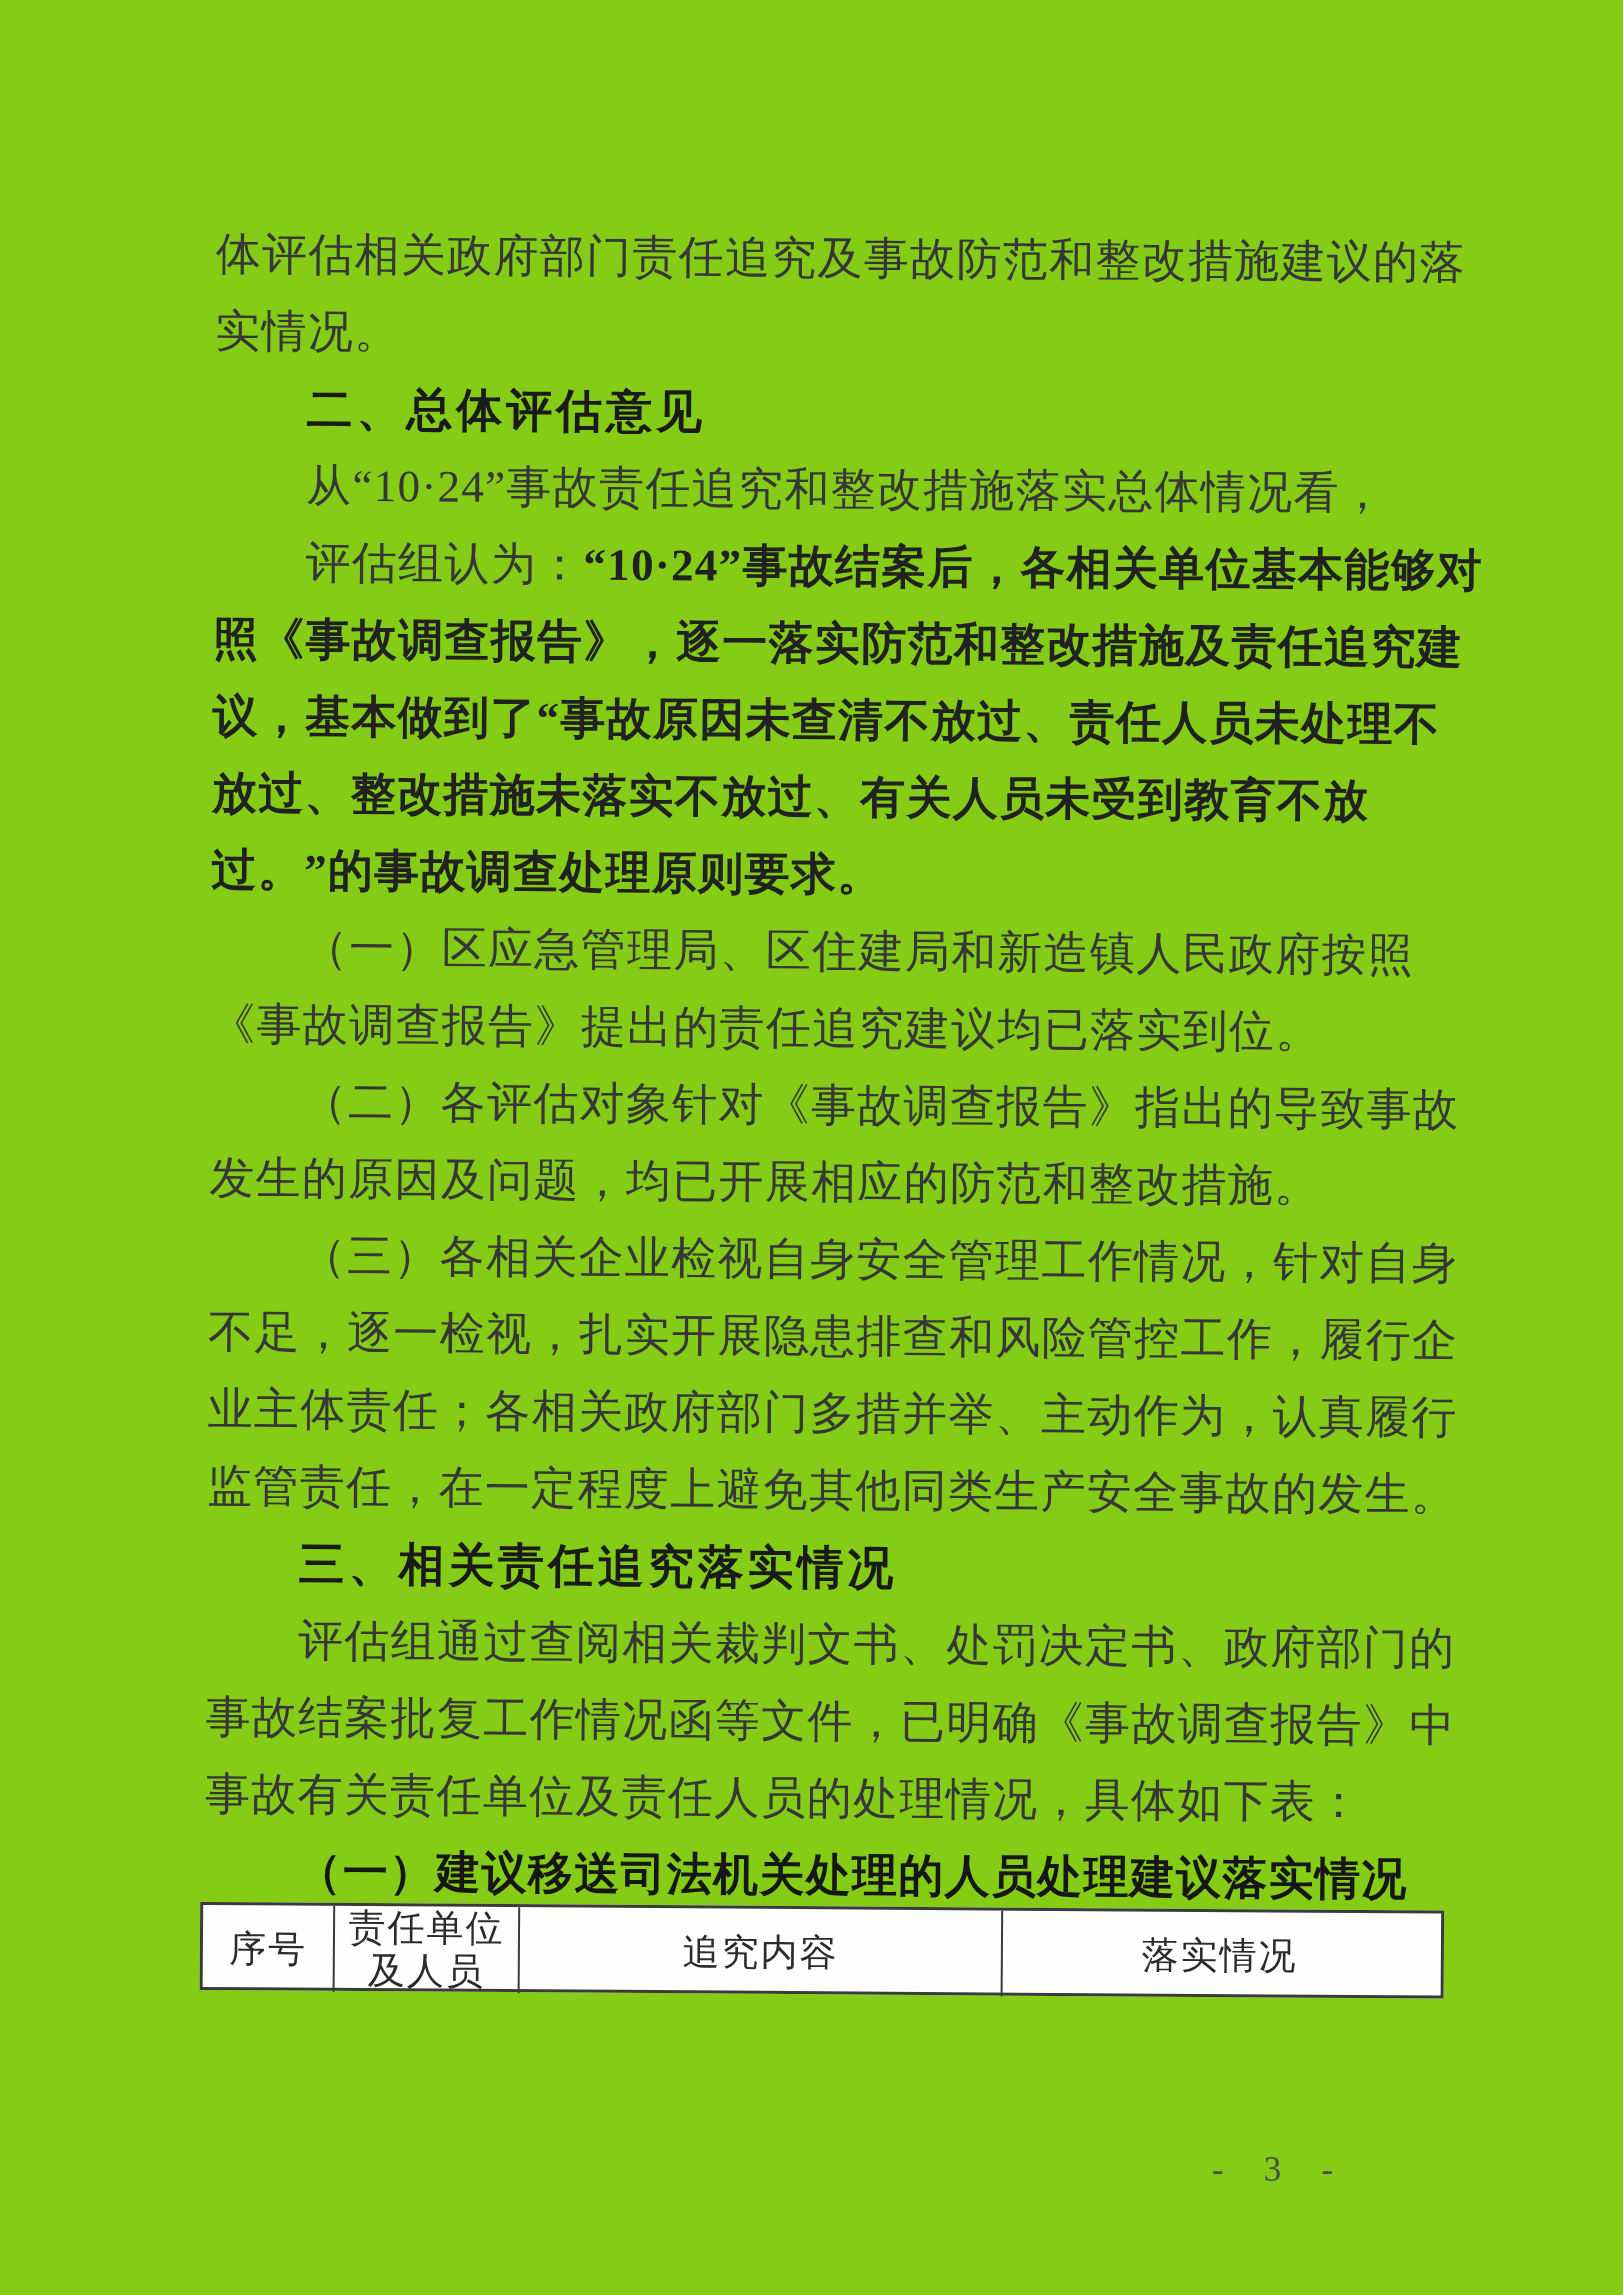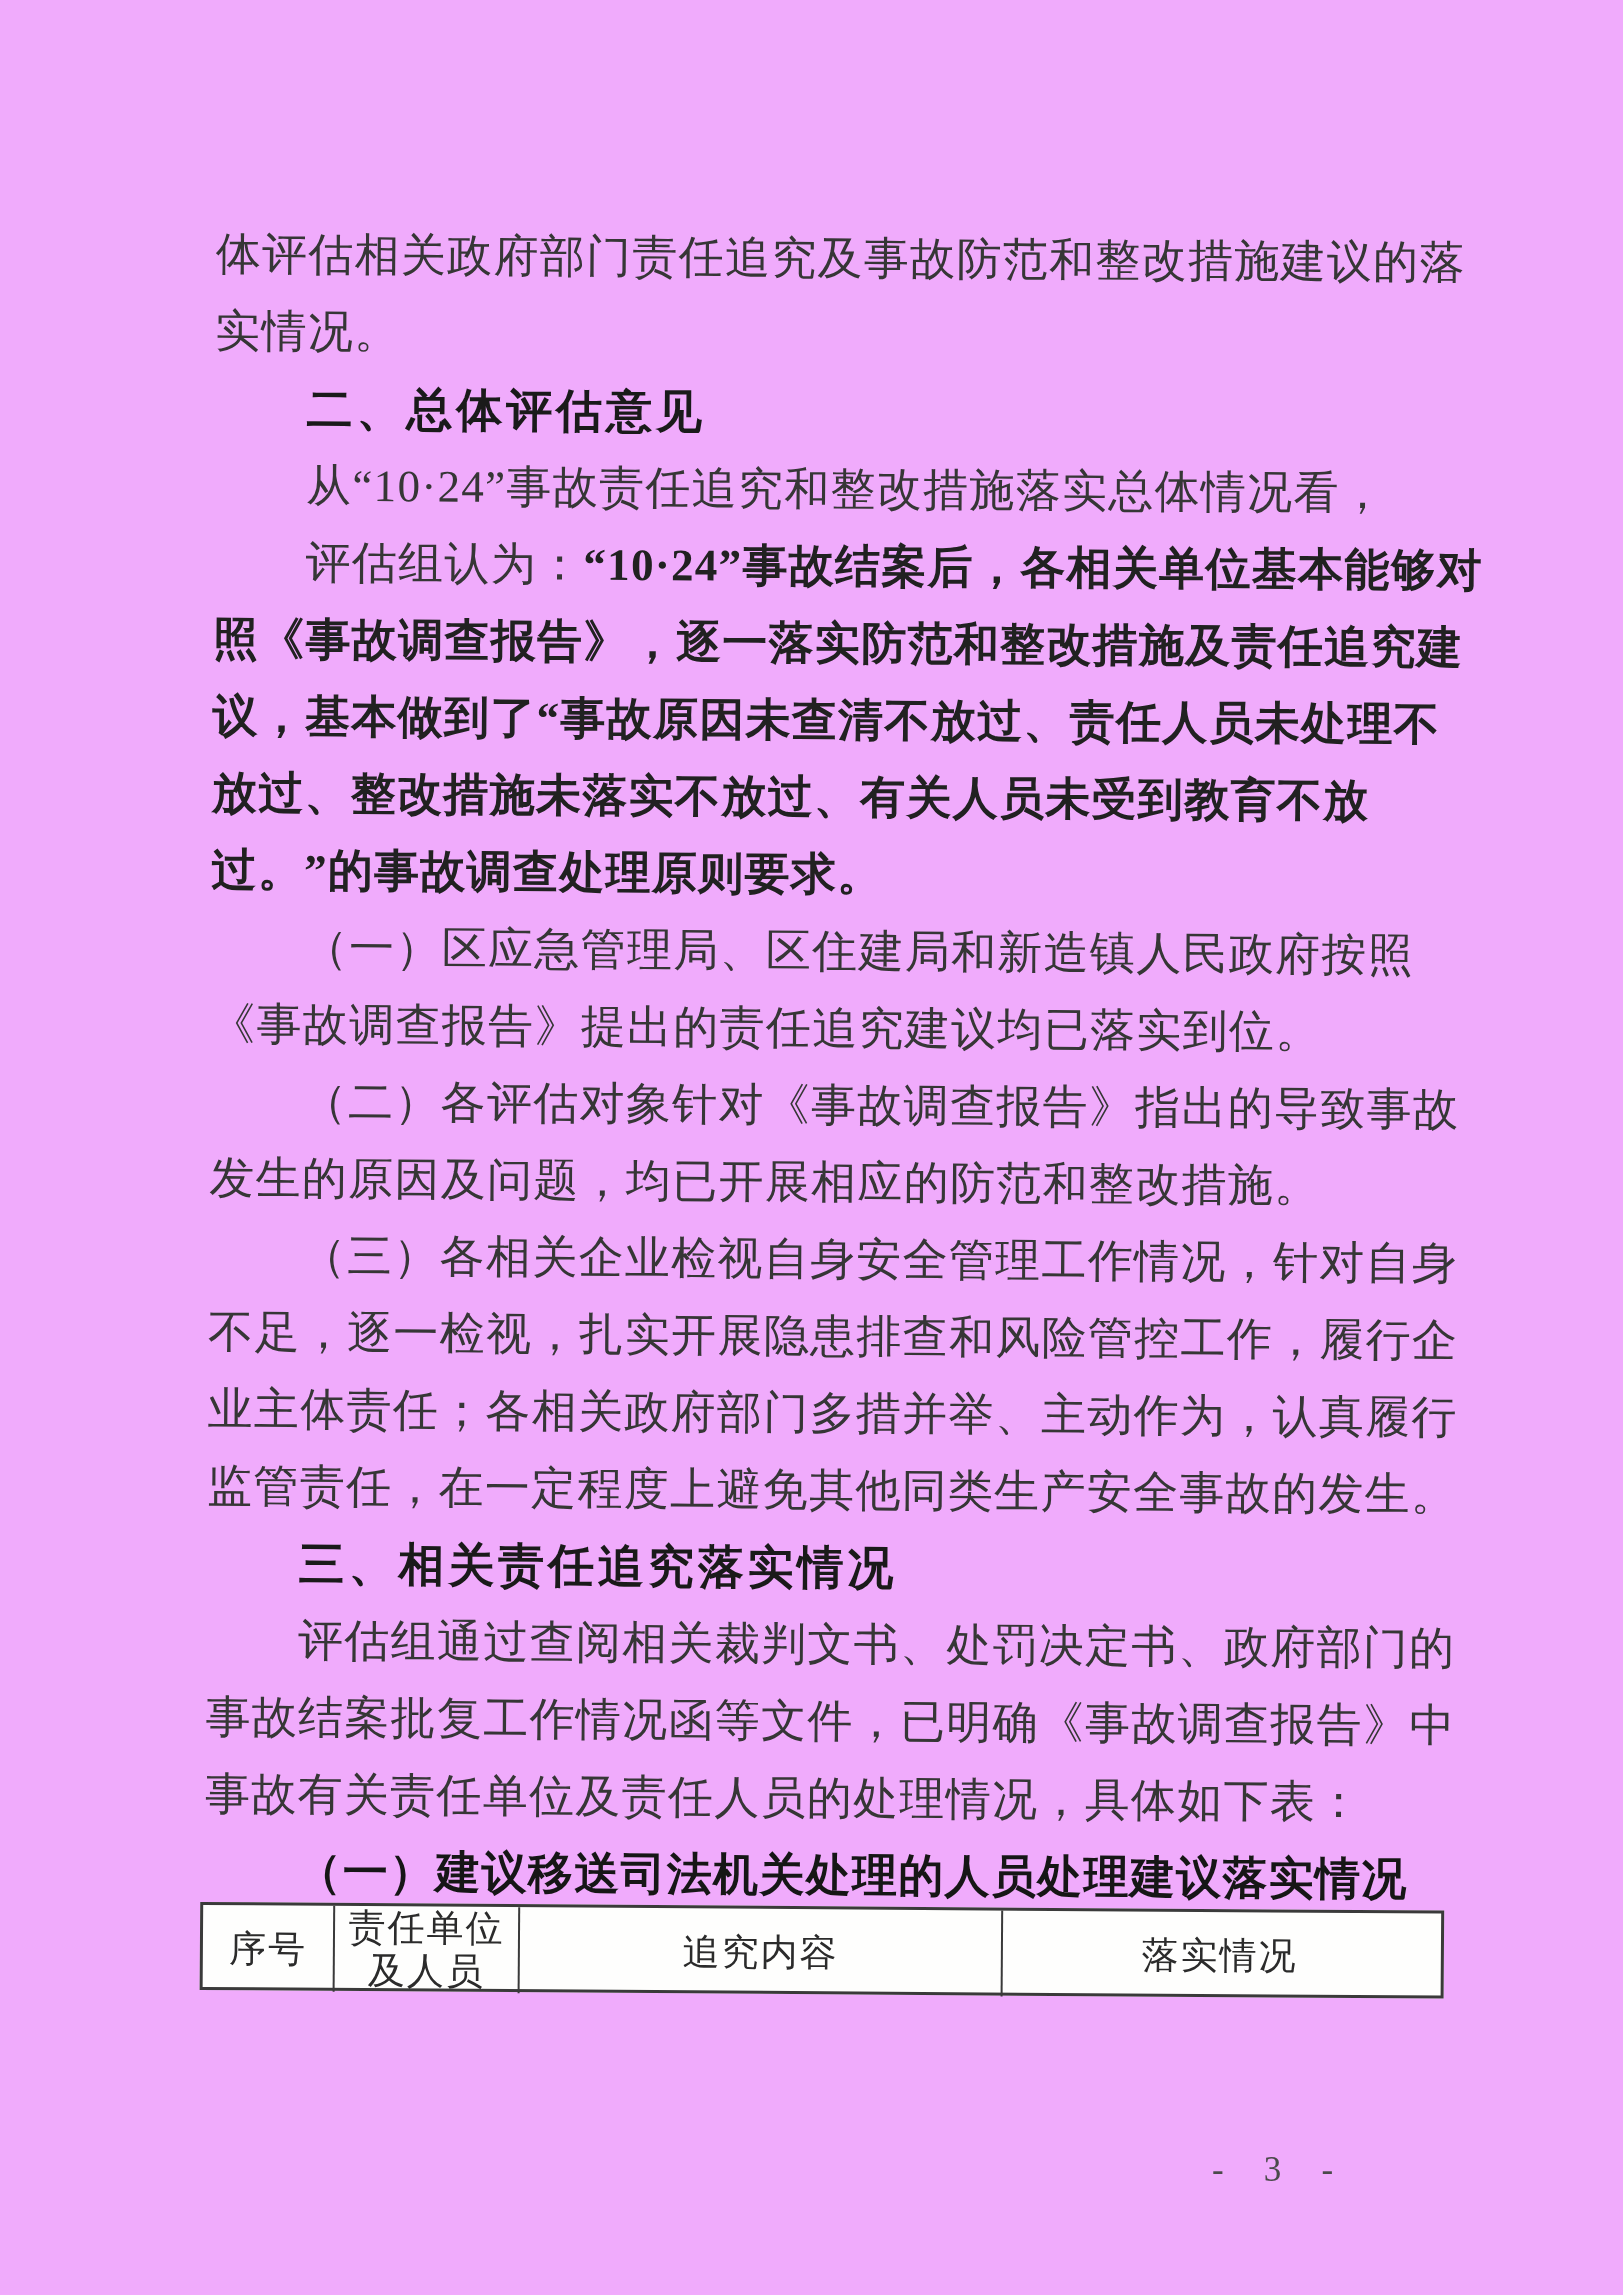--- a/index.html
+++ b/index.html
@@ -7,7 +7,7 @@
     position: relative;
     width: 1623px;
     height: 2295px;
-    background: #f0abfc;
+    background: #84cc16;
     overflow: hidden;
     font-family: "Liberation Serif", "DejaVu Serif", serif;
   }

